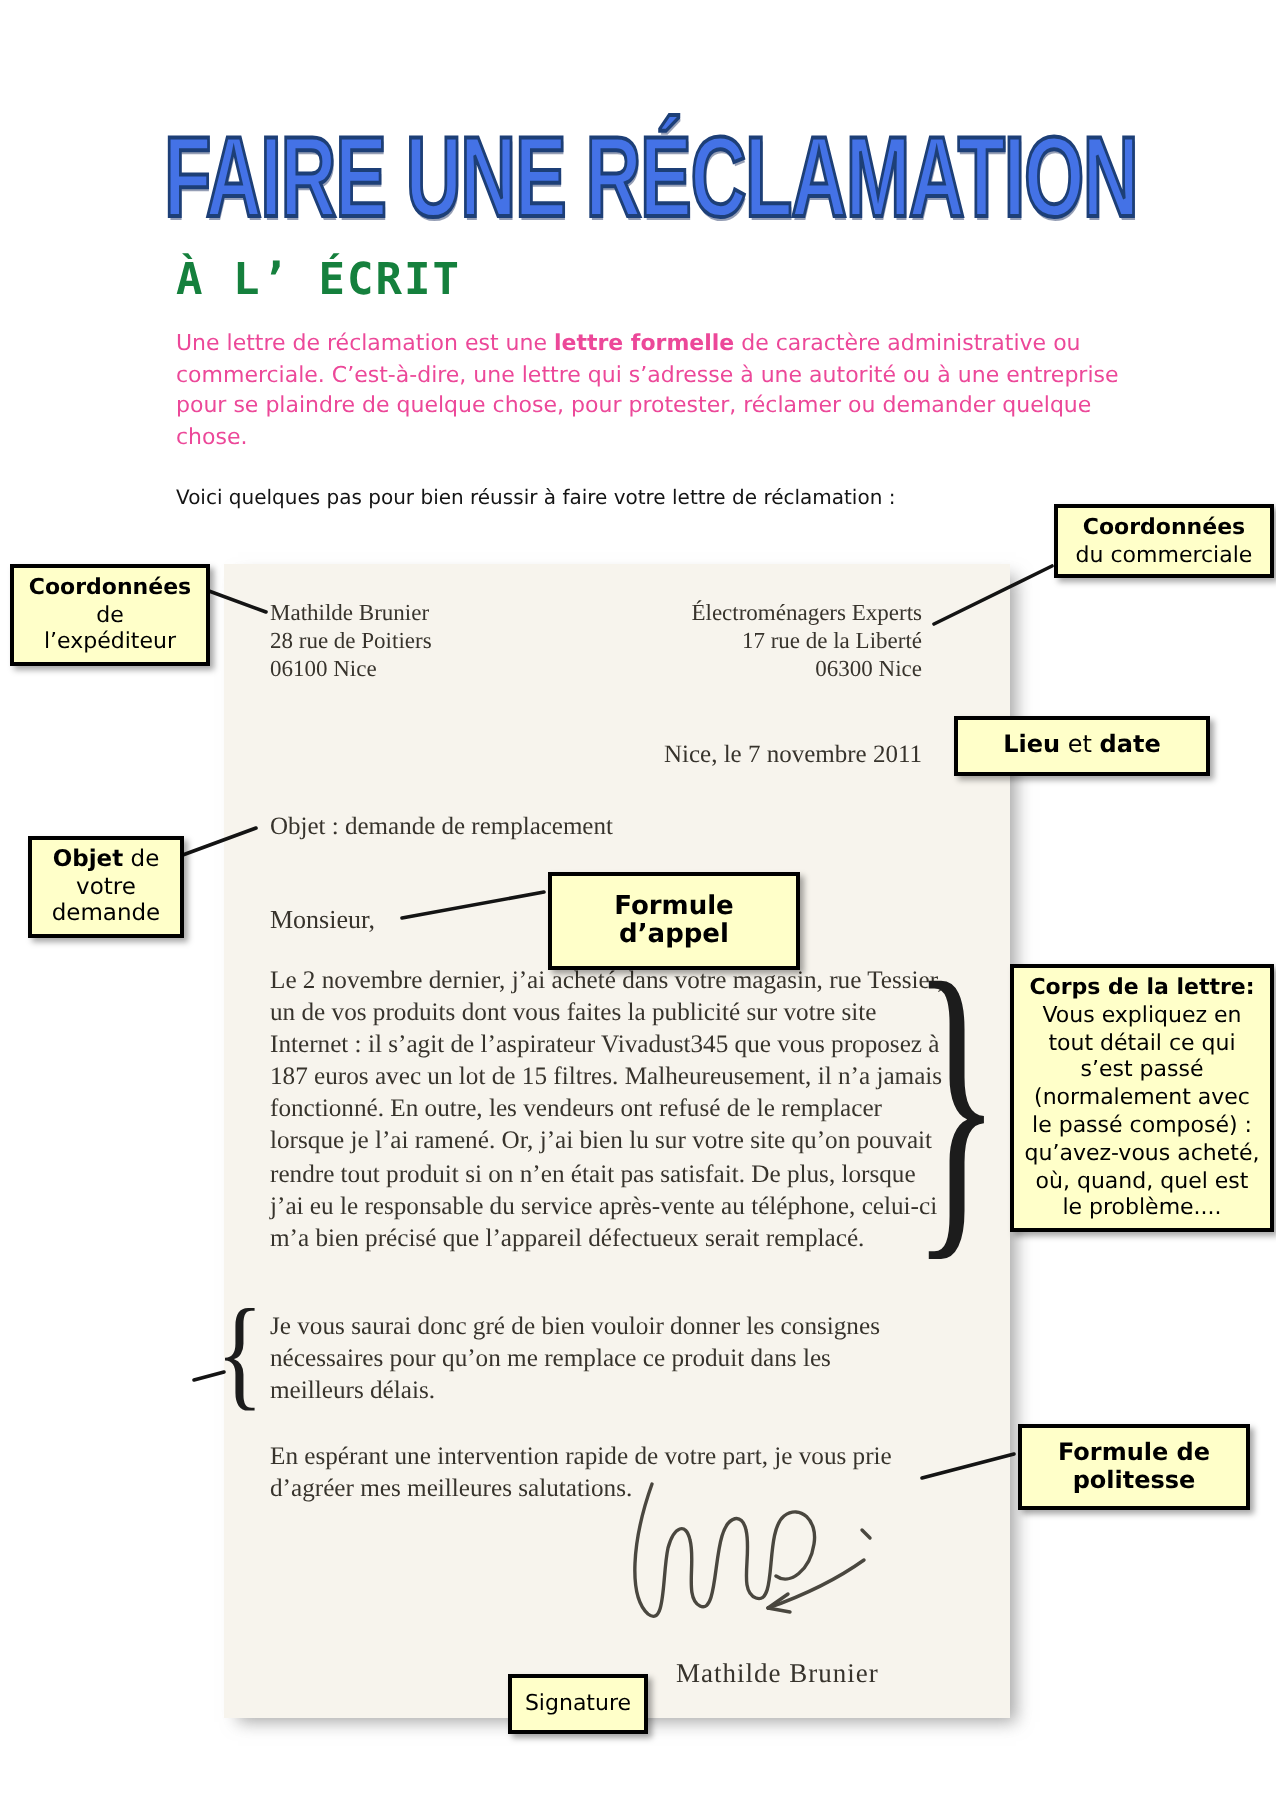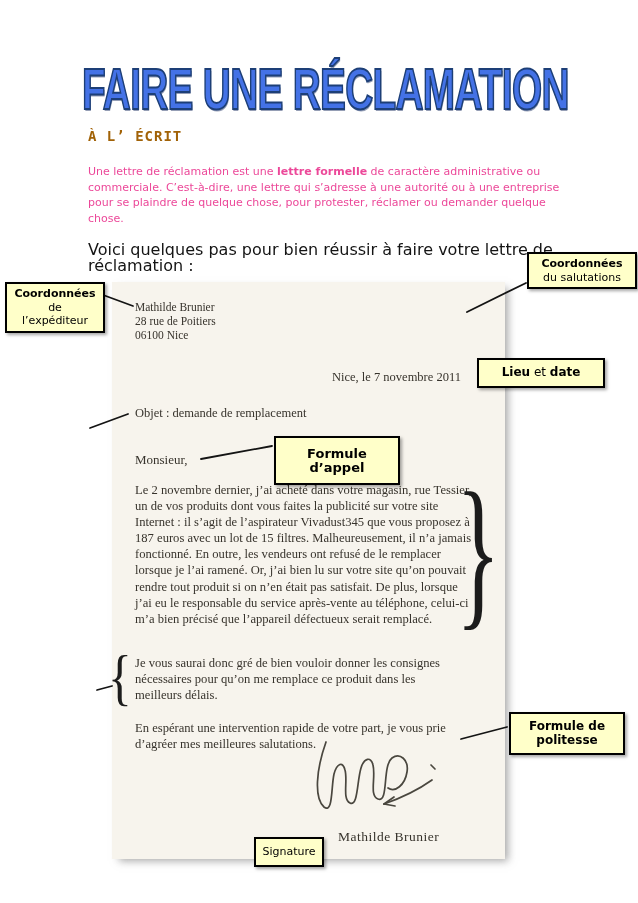--- a/index.html
+++ b/index.html
@@ -13,8 +13,8 @@
          transform:scaleX(0.68);transform-origin:left top;
          text-shadow:1px 2px 0 rgba(20,40,90,.45);}
   .subtitle{position:absolute;left:88px;top:128px;margin:0;
-            font-family:"DejaVu Sans Mono",monospace;font-weight:bold;font-size:14px;
-            letter-spacing:1px;color:#a16207;white-space:nowrap;}
+            font-family:"DejaVu Sans Mono",monospace;font-weight:bold;font-size:22px;
+            letter-spacing:1px;color:#15803d;white-space:nowrap;}
 
   
   .intro{position:absolute;left:88px;top:164px;width:492px;margin:0;

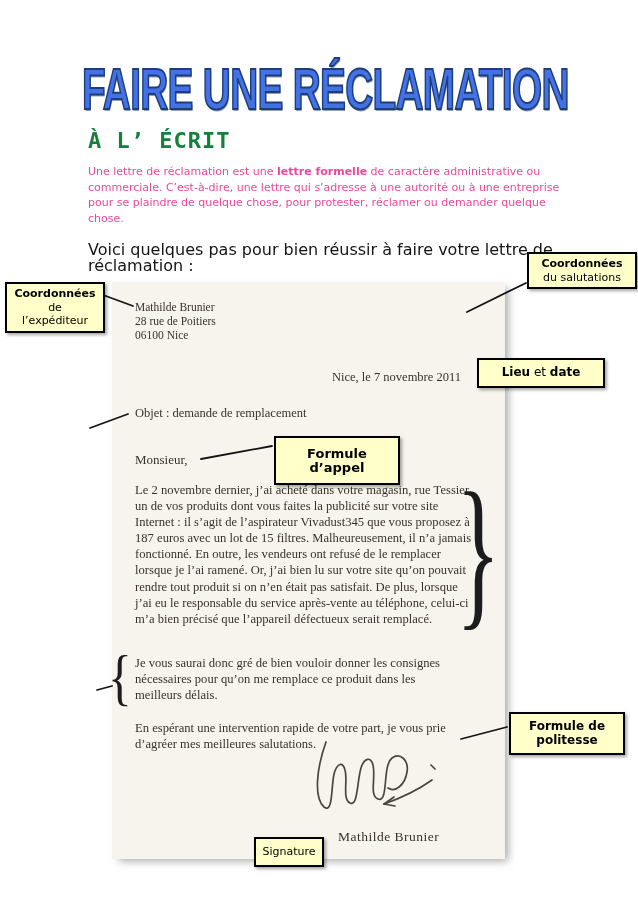--- a/index.html
+++ b/index.html
@@ -20,7 +20,7 @@
   .intro{position:absolute;left:88px;top:164px;width:492px;margin:0;
          font-size:11px;line-height:15.5px;color:#ec4899;}
   .steps{position:absolute;left:88px;top:242px;width:500px;margin:0;
-         font-size:16px;line-height:15.5px;color:#141414;}
+         font-size:10px;line-height:15.5px;color:#141414;}
 
   
   .letter{position:absolute;left:112px;top:282px;width:393px;height:577px;

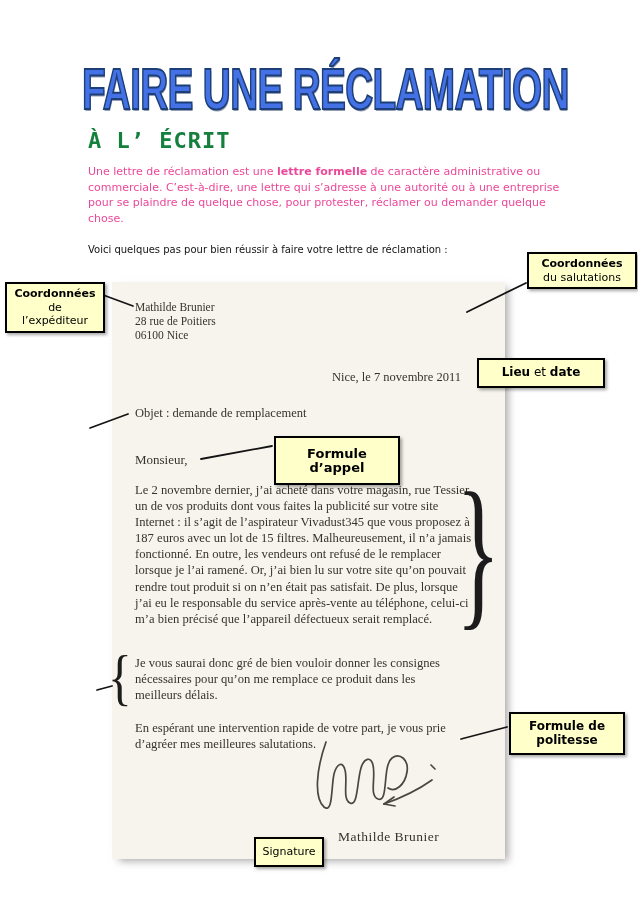--- a/index.html
+++ b/index.html
@@ -114,7 +114,7 @@
     </g>
   </svg>
 
-  <div class="callout co-destinataire"><b>Coordonnées</b><span> du salutations</span></div>
+  <div class="callout co-destinataire"><b>Coordonnées</b><span> du commerciale</span></div>
 
   <div class="callout co-expediteur">
     <div><b>Coordonnées</b></div>

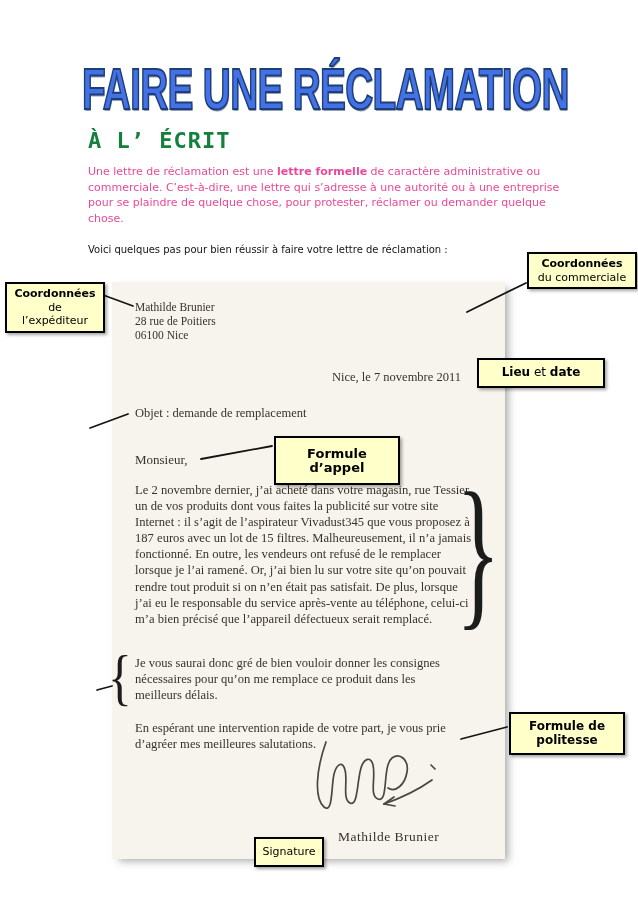--- a/index.html
+++ b/index.html
@@ -81,6 +81,11 @@
       <div>28 rue de Poitiers</div>
       <div>06100 Nice</div>
     </div>
+    <div class="addr recipient">
+      <div>Électroménagers Experts</div>
+      <div>17 rue de la Liberté</div>
+      <div>06300 Nice</div>
+    </div>
     <div class="place-date">Nice, le 7 novembre 2011</div>
     <div class="subject">Objet : demande de remplacement</div>
     <div class="salutation">Monsieur,</div>

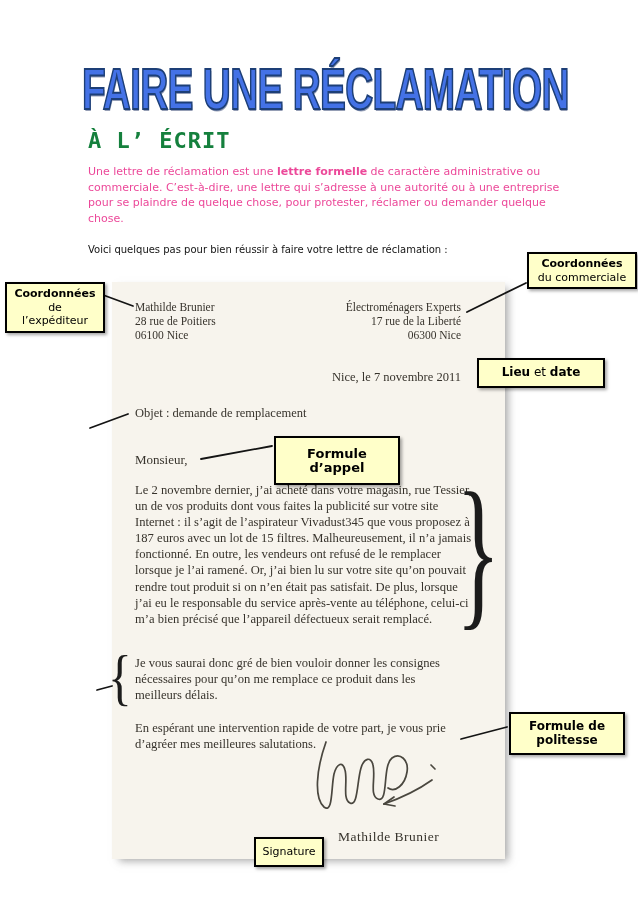--- a/index.html
+++ b/index.html
@@ -129,6 +129,7 @@
 
   <div class="callout co-lieu-date"><b>Lieu</b><span> et </span><b>date</b></div>
 
+  <div class="callout co-objet"><b>Objet</b><span> de votre demande</span></div>
 
   <div class="callout co-formule-appel">Formule d’appel</div>
 

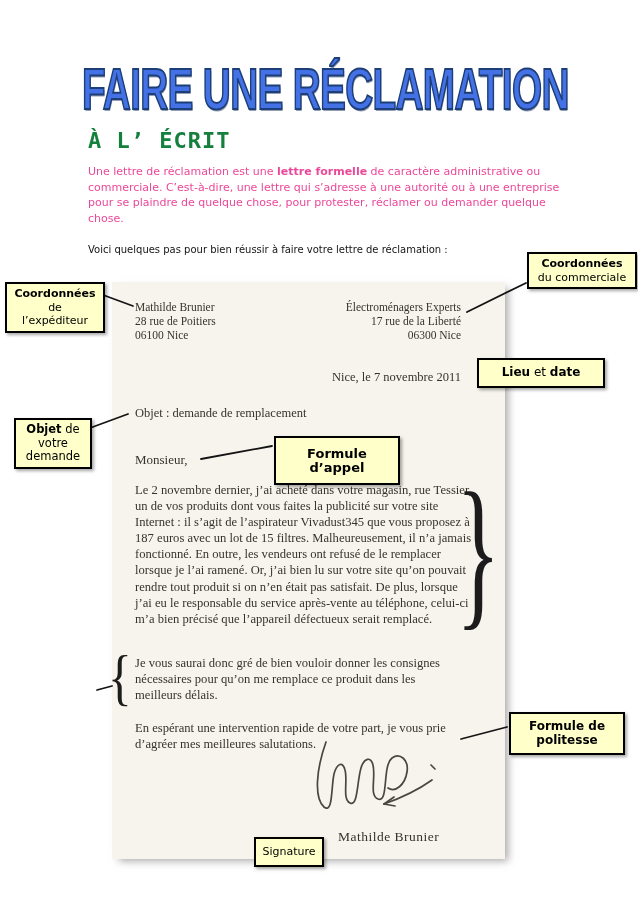--- a/index.html
+++ b/index.html
@@ -133,6 +133,10 @@
 
   <div class="callout co-formule-appel">Formule d’appel</div>
 
+  <div class="callout co-corps">
+    <div><b>Corps de la lettre:</b></div>
+    <div>Vous expliquez en tout détail ce qui s’est passé (normalement avec le passé composé) : qu’avez-vous acheté, où, quand, quel est le problème....</div>
+  </div>
 
 
   <div class="callout co-politesse">Formule de politesse</div>

